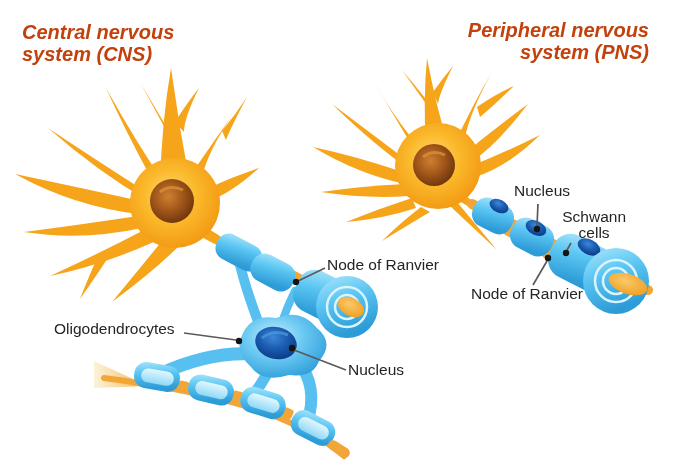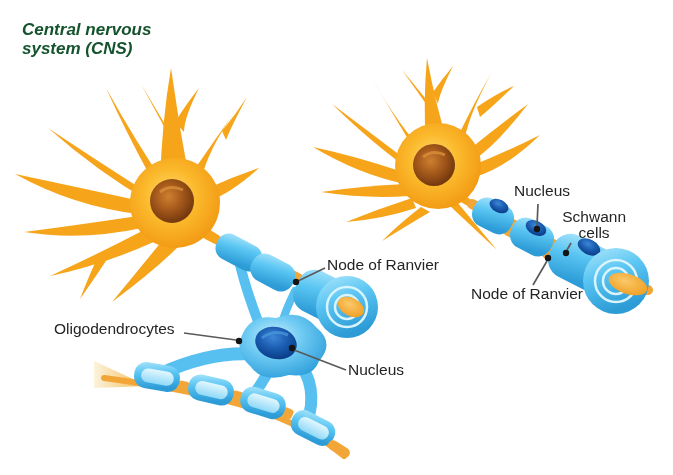--- a/index.html
+++ b/index.html
@@ -9,8 +9,8 @@
   }
   .stage svg{position:absolute;left:0;top:0;}
   .title{
-    position:absolute;font-weight:bold;font-style:italic;font-size:17px;
-    line-height:1.1;color:#14532d;white-space:pre-line;
+    position:absolute;font-weight:bold;font-style:italic;font-size:20px;
+    line-height:1.1;color:#c2410c;white-space:pre-line;
   }
   .title-cns{left:22px;top:21px;text-align:left;}
   .title-pns{right:24px;top:19px;text-align:right;}

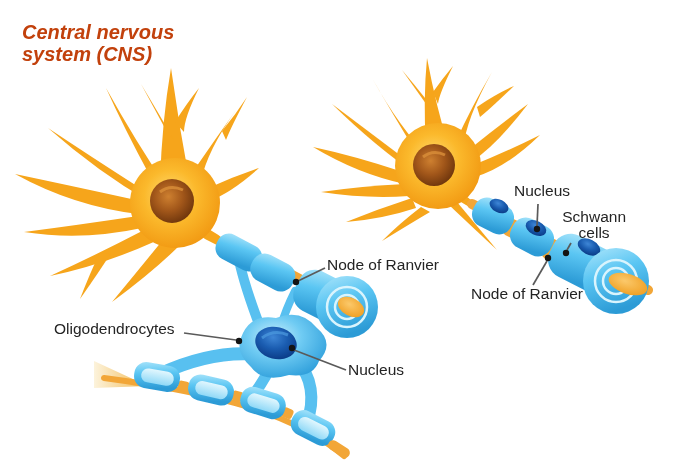--- a/index.html
+++ b/index.html
@@ -203,6 +203,8 @@
 
   <div class="title title-cns">Central nervous
 system (CNS)</div>
+  <div class="title title-pns">Peripheral nervous
+system (PNS)</div>
 
   <div class="lbl lbl-node-cns">Node of Ranvier</div>
   <div class="lbl lbl-oligo">Oligodendrocytes</div>

